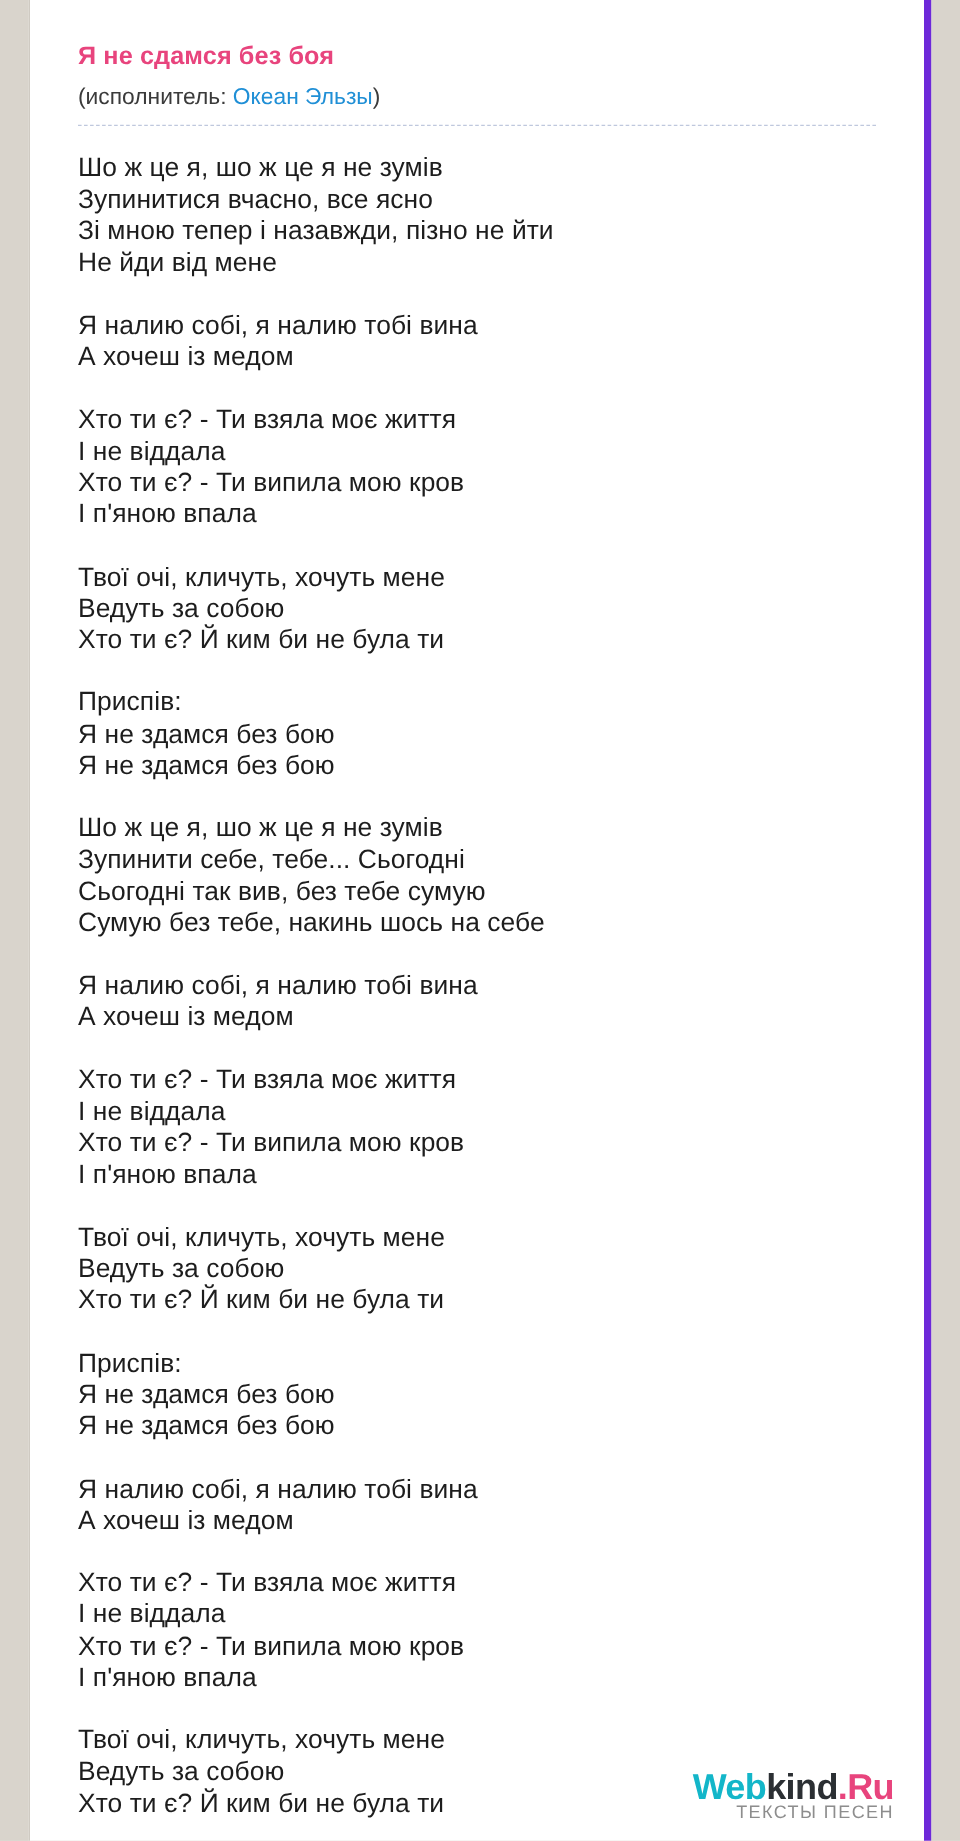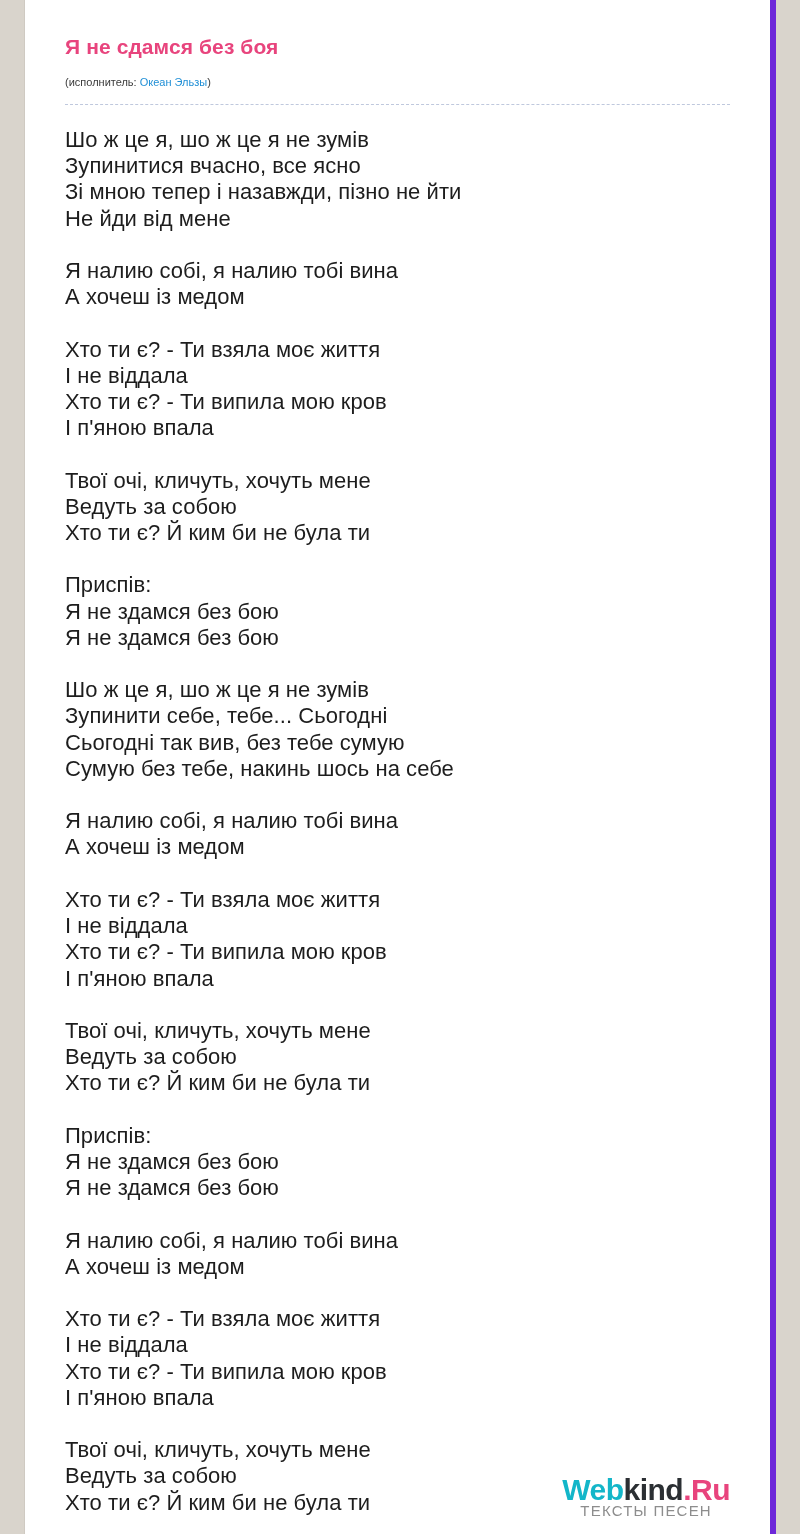--- a/index.html
+++ b/index.html
@@ -42,7 +42,7 @@
     letter-spacing: 0.1px;
   }
   .artist-line {
-    font-size: 11px;
+    font-size: 19px;
     line-height: 20px;
     color: #3b3b3b;
     padding-bottom: 12px;

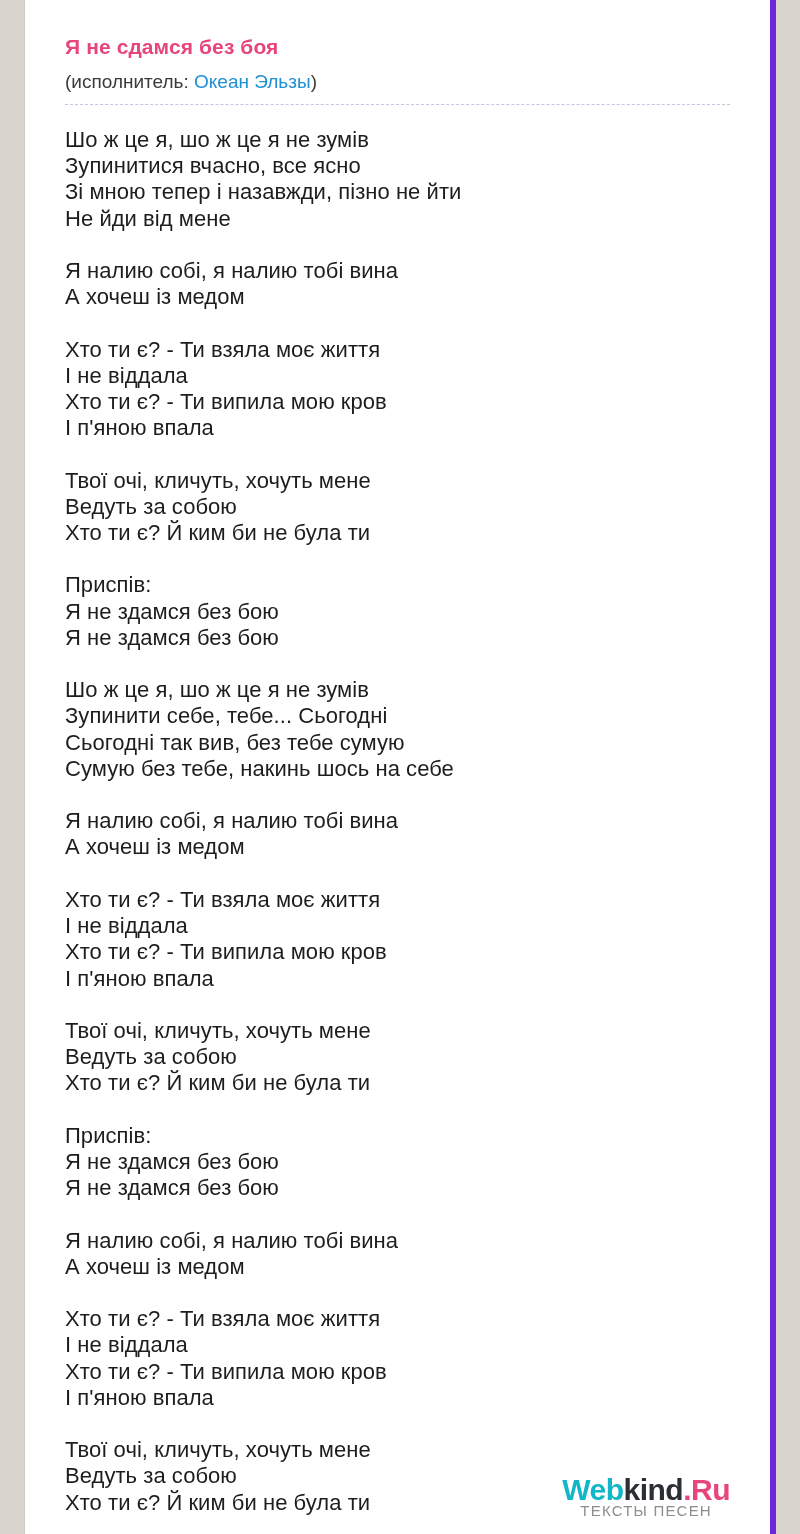--- a/index.html
+++ b/index.html
@@ -63,9 +63,9 @@
   }
   .watermark {
     position: absolute;
-    right: 40px;
+    right: 25px;
     bottom: 18px;
-    text-align: center;
+    text-align: right;
     user-select: none;
     margin-top: 48px;
   }

